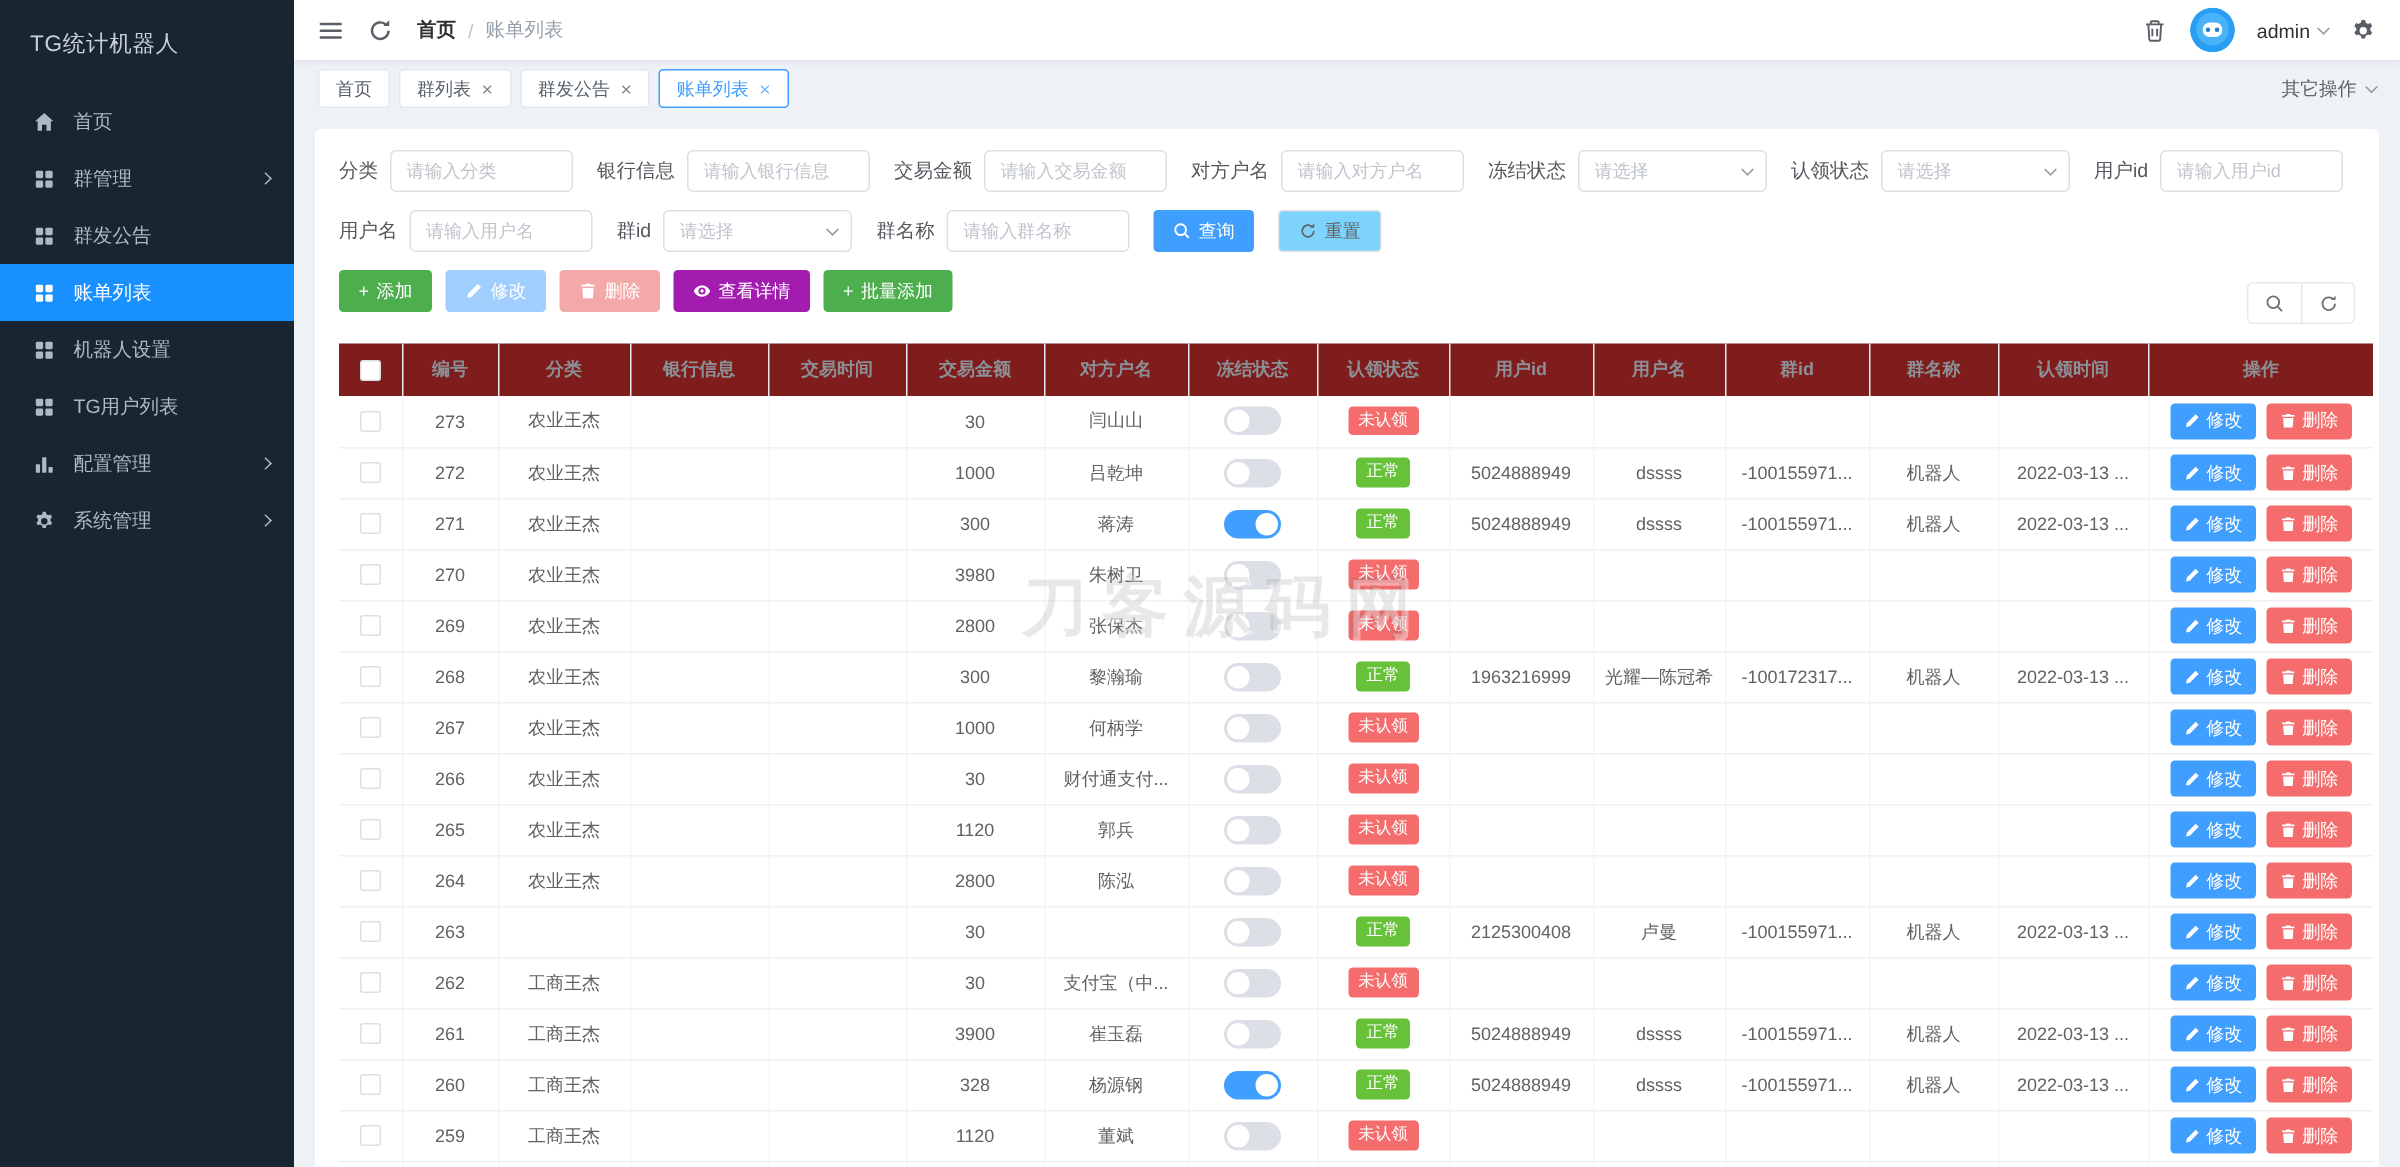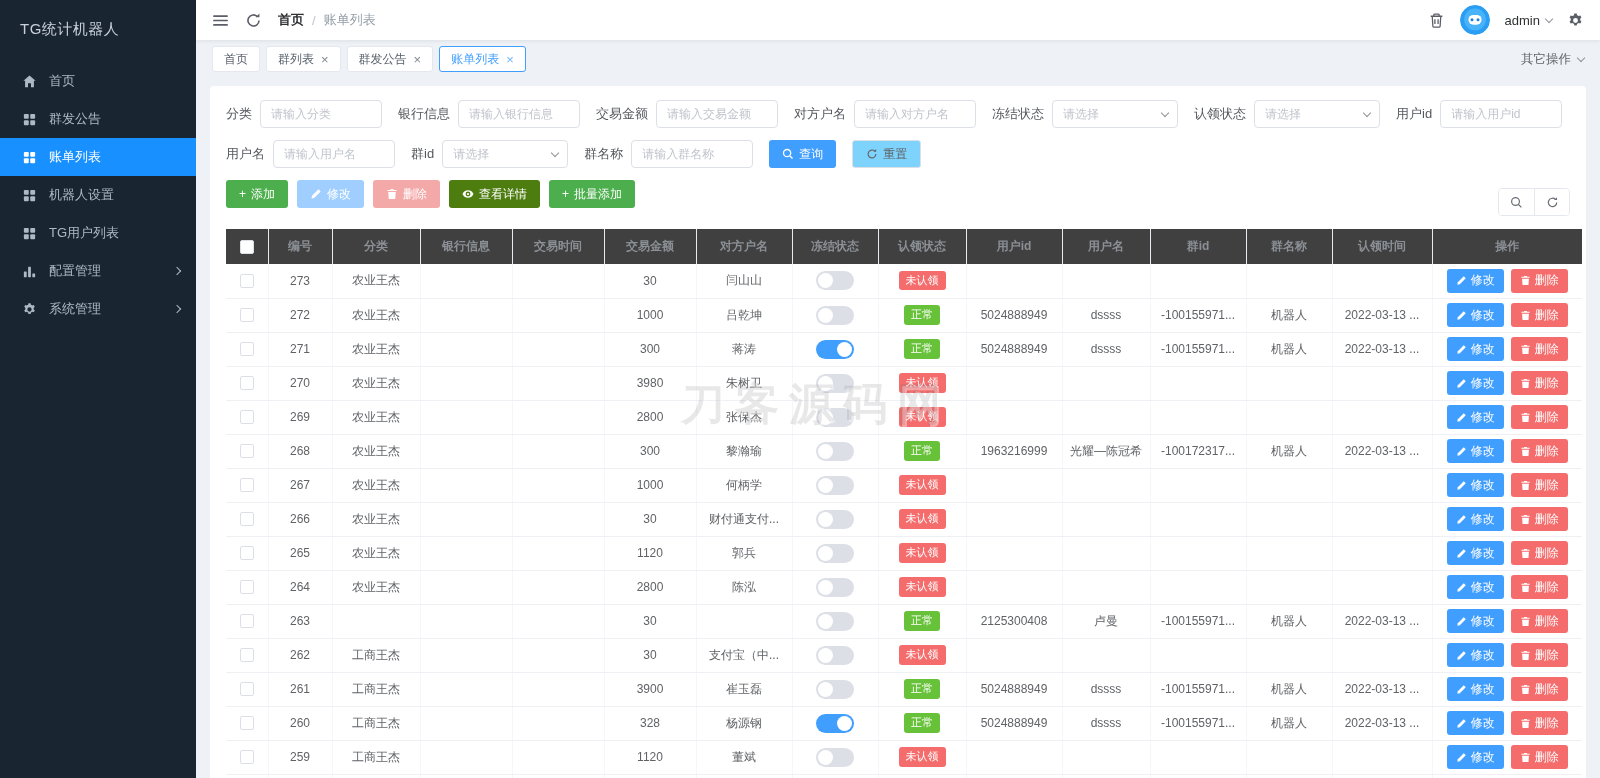--- a/index.html
+++ b/index.html
@@ -100,6 +100,20 @@
           </svg>
         </span>
         <span class="mi-label">首页</span>
+      </div>
+      <div class="menu-item">
+        <span class="mi-icon">
+          <svg viewBox="0 0 16 16">
+            <g fill="currentColor">
+              <rect x="2" y="2" width="5.2" height="5.2" rx="1"></rect>
+              <rect x="8.8" y="2" width="5.2" height="5.2" rx="1"></rect>
+              <rect x="2" y="8.8" width="5.2" height="5.2" rx="1"></rect>
+              <rect x="8.8" y="8.8" width="5.2" height="5.2" rx="1"></rect>
+            </g>
+          </svg>
+        </span>
+        <span class="mi-label">群管理</span>
+        <span class="mi-arrow"></span>
       </div>
       <div class="menu-item">
         <span class="mi-icon">

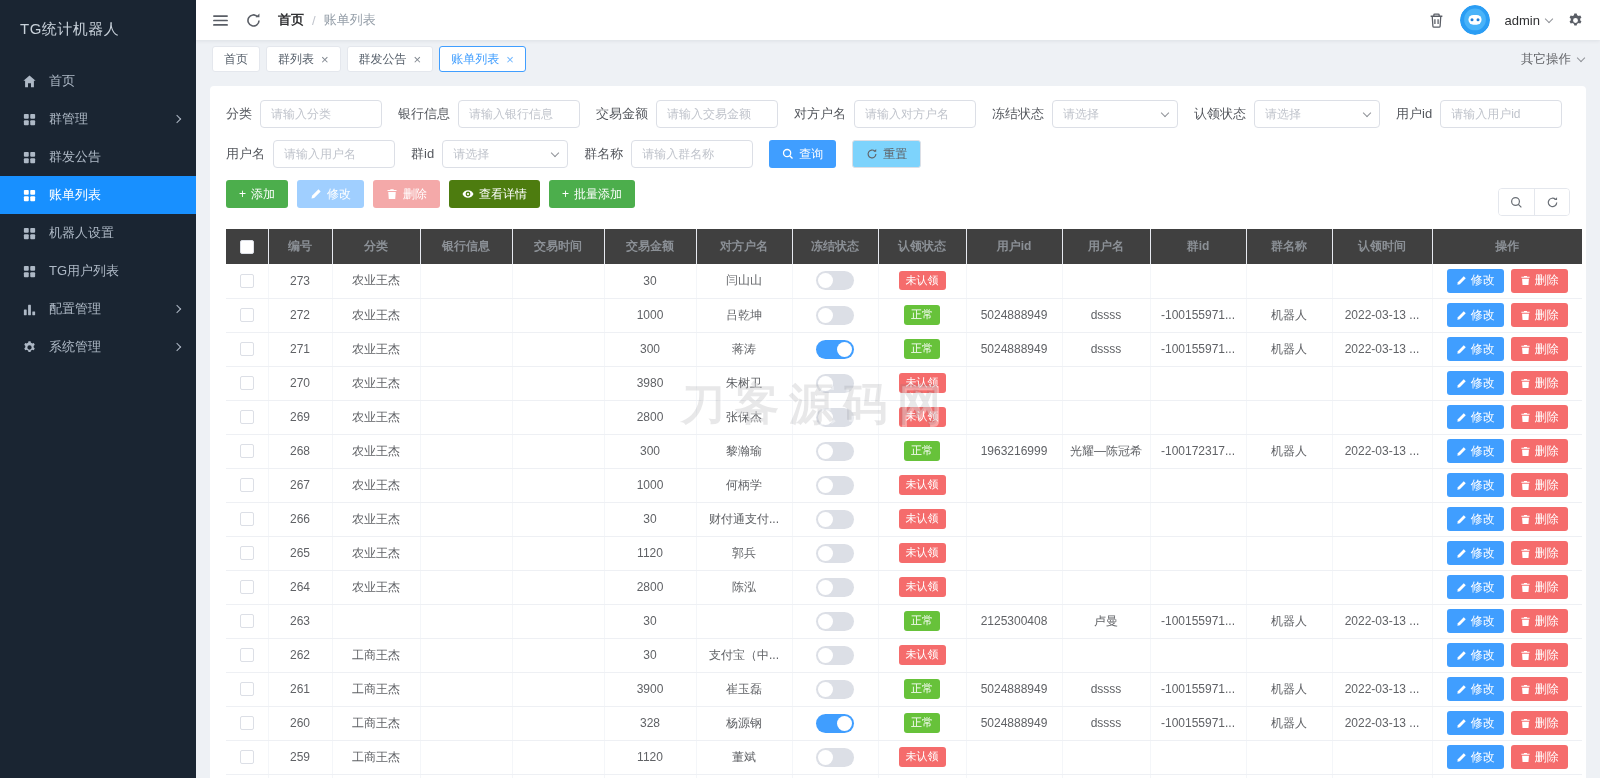--- a/index.html
+++ b/index.html
@@ -57,7 +57,7 @@
   .btn-add { background:#4cae4c; }
   .btn-edit-dis { background:#a0cfff; }
   .btn-del-dis { background:#f4a9a9; }
-  .btn-detail { background:#4d7c0f; }
+  .btn-detail { background:#a21caf; }
   .toolbar-row { display:flex; align-items:flex-start; margin-top:2px; }
   .toolbar-left { display:flex; gap:9px; }
   .icon-group { margin-left:auto; display:flex; border:1px solid #e4e7ed; border-radius:4px; overflow:hidden; margin-top:8px; }

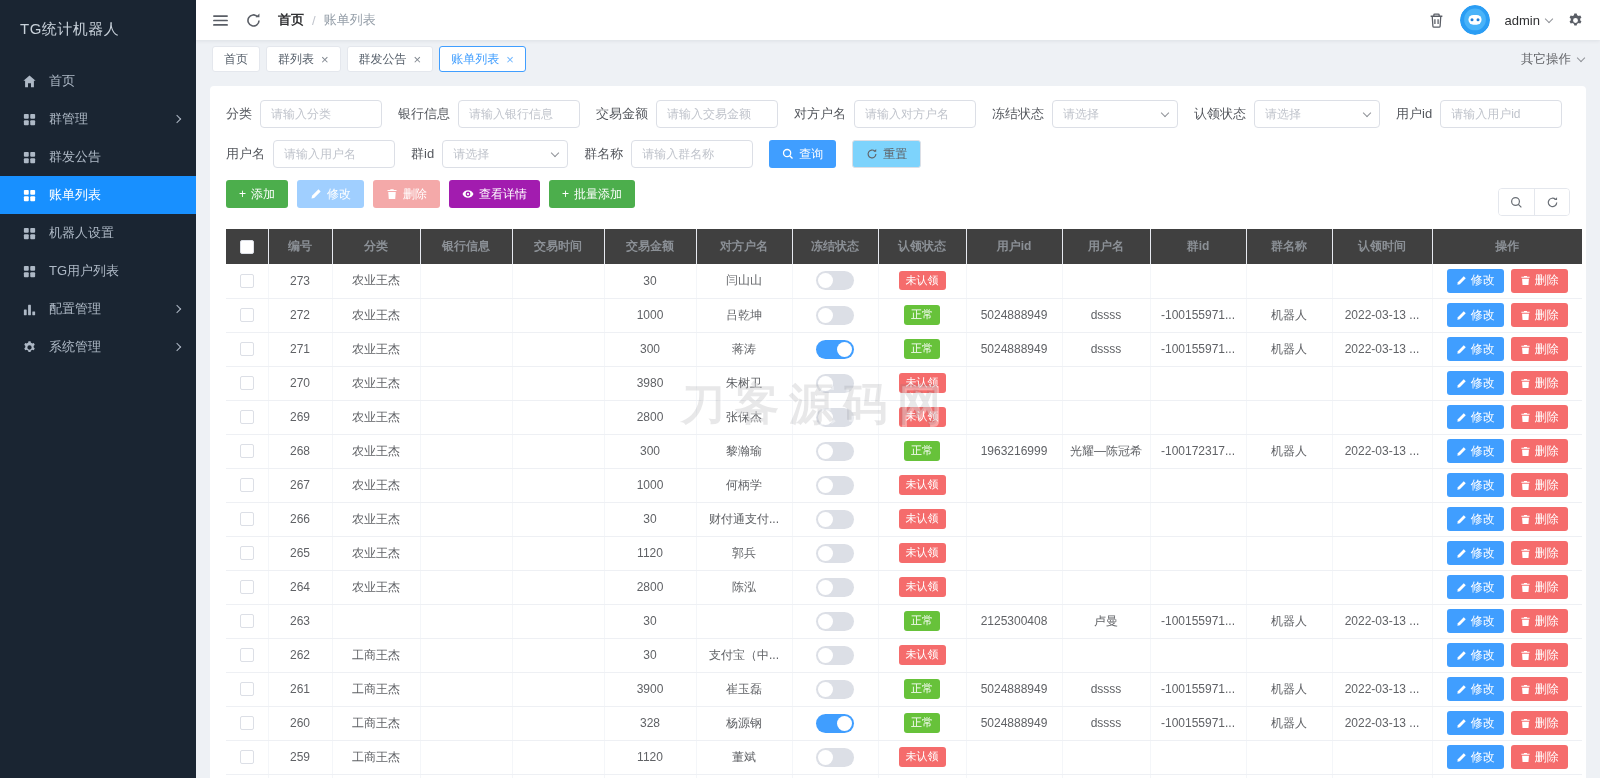--- a/index.html
+++ b/index.html
@@ -68,7 +68,7 @@
   
   .table-wrap { margin-top:13px; position:relative; }
   table { width:100%; border-collapse:collapse; table-layout:fixed; font-size:12px; color:#606266; }
-  th { background:#404040; color:#8b9096; font-weight:bold; height:35px; border-right:1px solid #e7eaf0; font-size:12px; }
+  th { background:#7f1d1d; color:#8b9096; font-weight:bold; height:35px; border-right:1px solid #e7eaf0; font-size:12px; }
   th:last-child { border-right:none; }
   td { height:34px; text-align:center; border-bottom:1px solid #eef0f4; border-right:1px solid #f4f6f9; overflow:hidden; white-space:nowrap; text-overflow:ellipsis; padding:0 4px; }
   td:last-child { border-right:none; }

